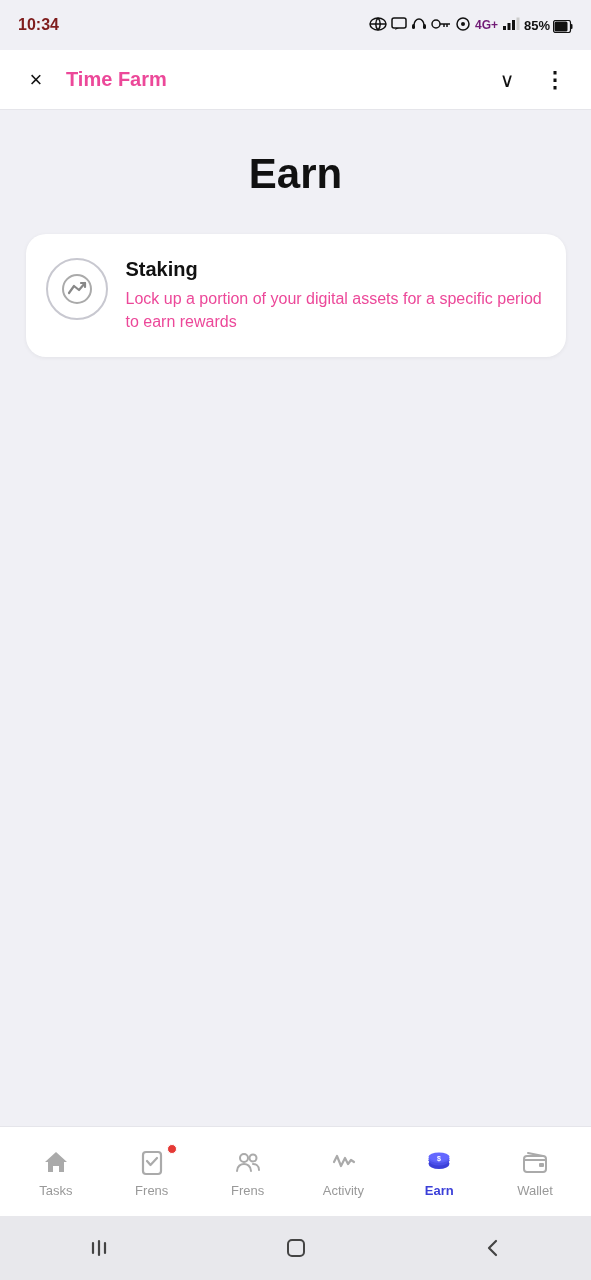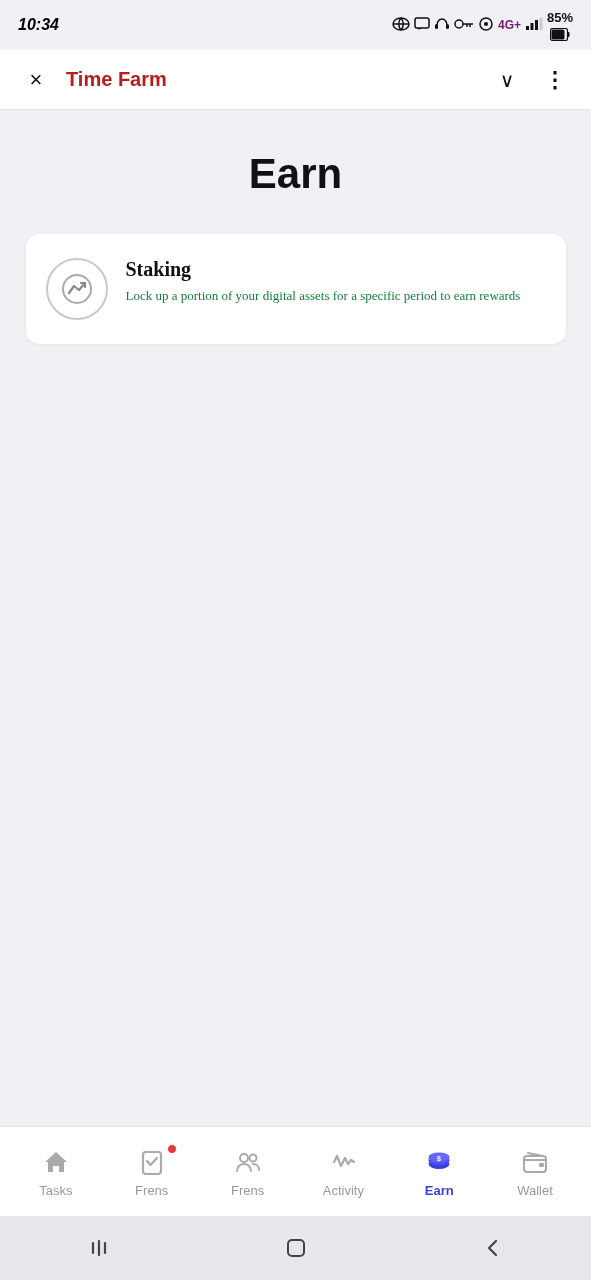--- a/index.html
+++ b/index.html
@@ -28,8 +28,7 @@
     .status-time {
       font-size: 16px;
       font-weight: 600;
-      color: #000000;
-      font-style: italic;
+      color: #7f1d1d;
     }
     .status-icons {
       display: flex;

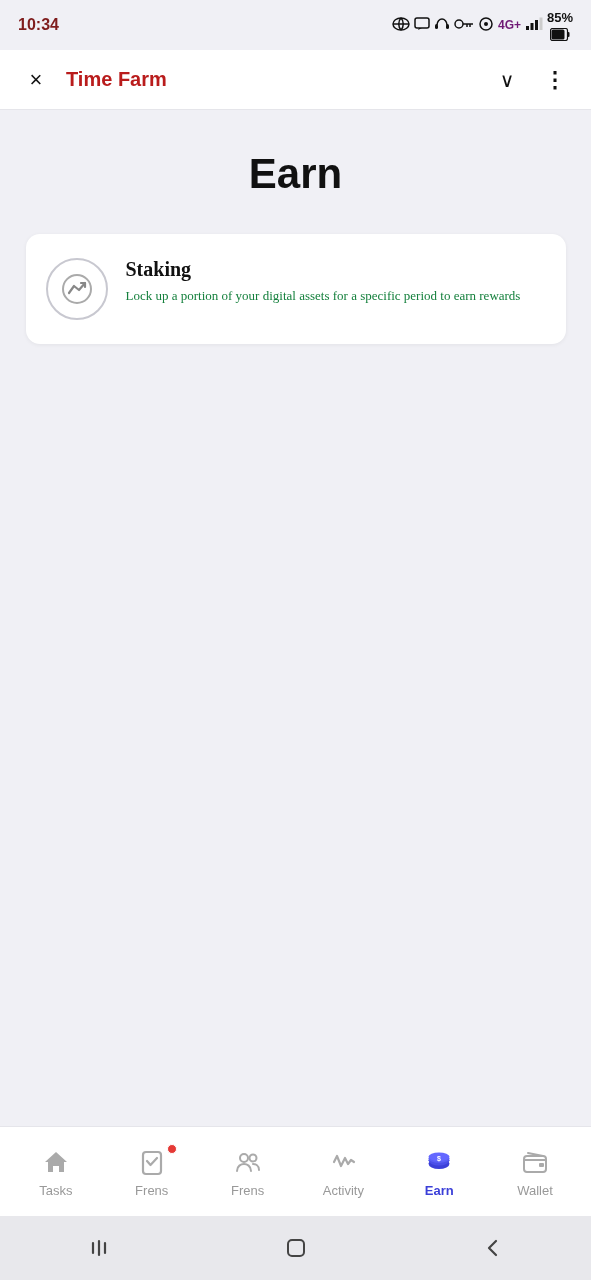--- a/index.html
+++ b/index.html
@@ -39,10 +39,9 @@
     }
     .battery-icon {
       display: inline-flex;
-      align-items: center;
+      align-items: flex-end;
       gap: 3px;
       font-size: 13px;
-      flex-direction: column;
     }
 
     

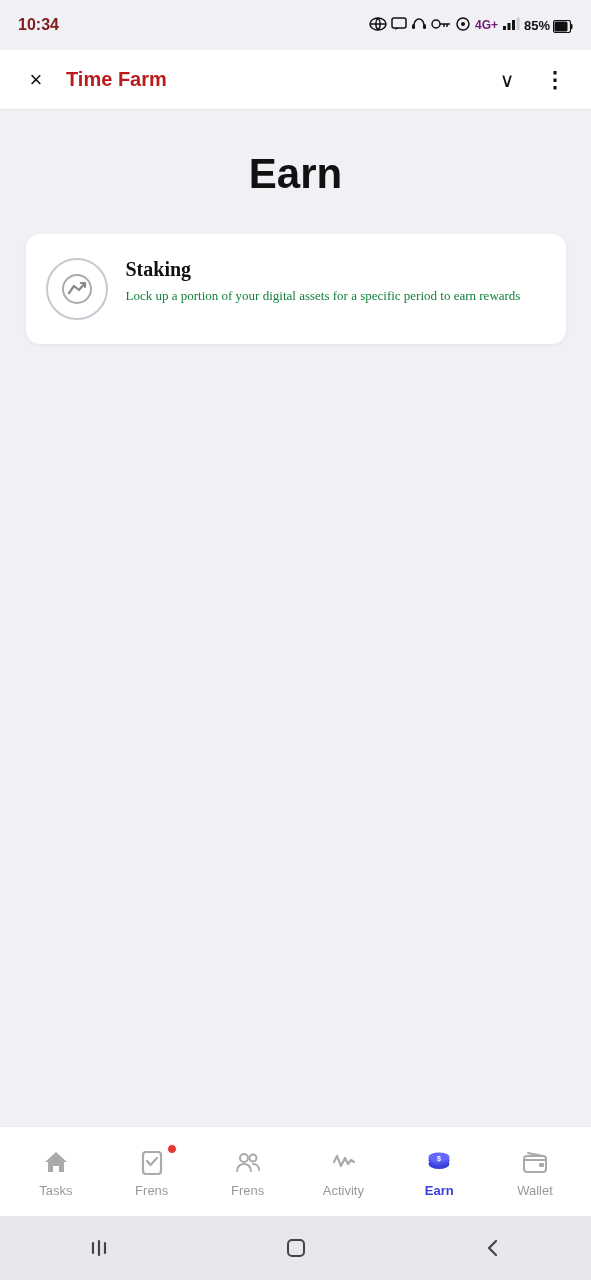--- a/index.html
+++ b/index.html
@@ -69,7 +69,7 @@
       flex: 1;
       font-size: 20px;
       font-weight: 700;
-      color: #b91c1c;
+      color: #ec4899;
       text-align: left;
     }
     .nav-chevron {

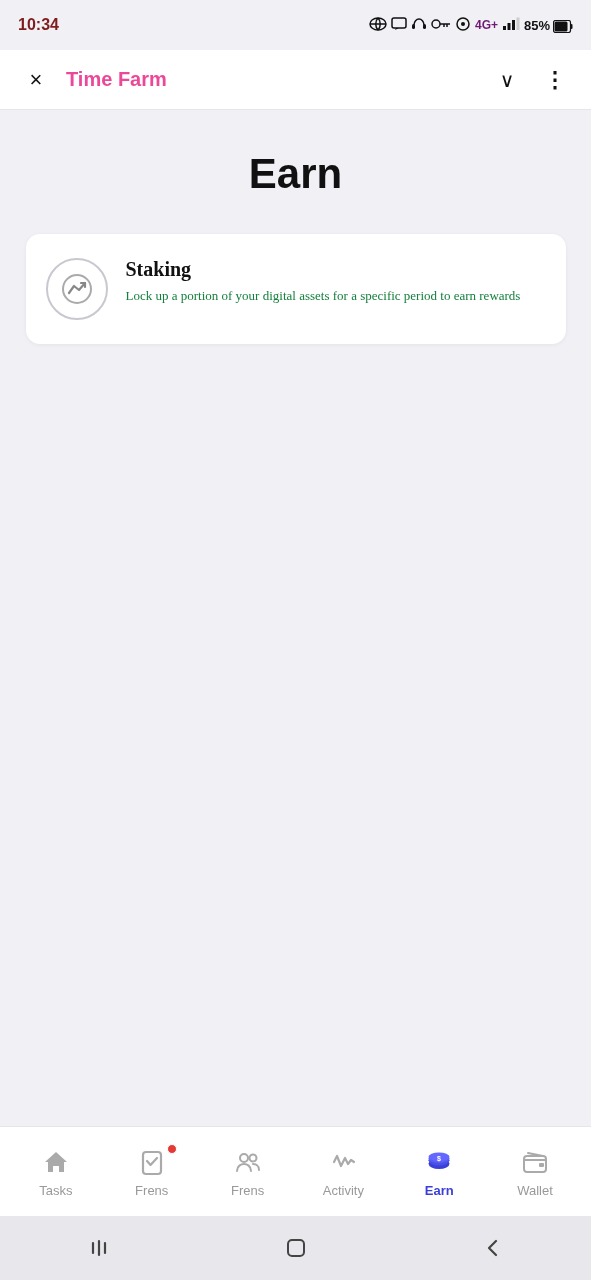--- a/index.html
+++ b/index.html
@@ -117,7 +117,7 @@
     
     .card {
       background: #ffffff;
-      border-radius: 14px;
+      border-radius: 20px;
       padding: 24px 20px;
       width: 100%;
       max-width: 540px;
@@ -127,7 +127,6 @@
       margin-bottom: 18px;
       cursor: pointer;
       box-shadow: 0 1px 4px rgba(0,0,0,0.06);
-      font-family: Liberation Serif, serif;
     }
 
     .card-icon-wrap {

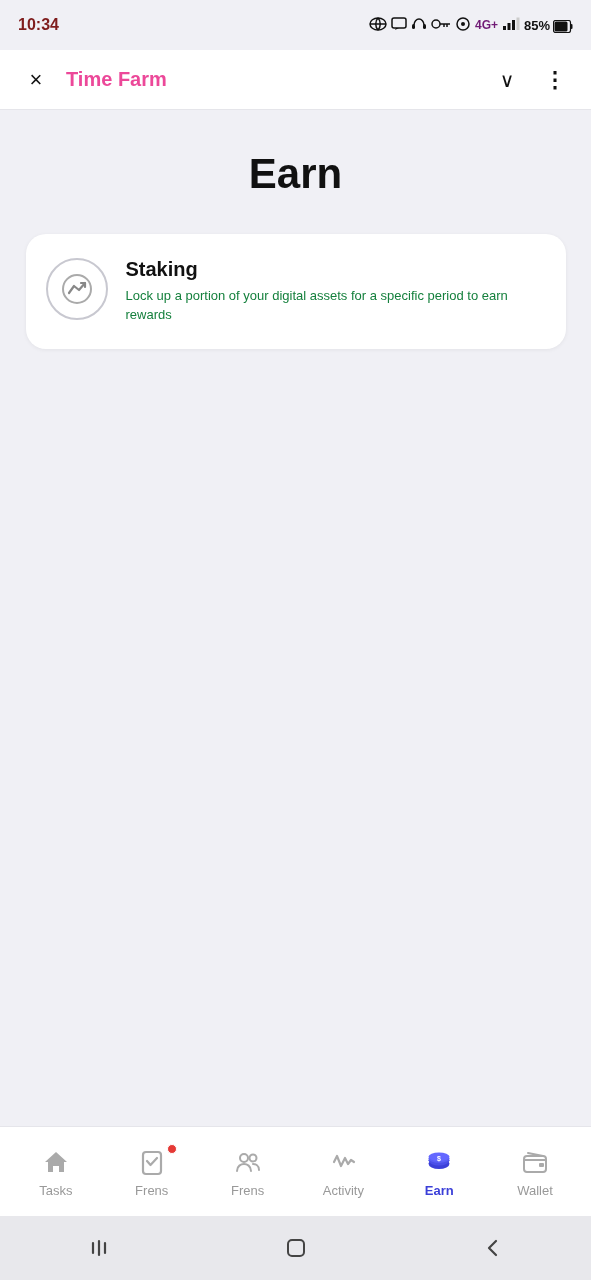--- a/index.html
+++ b/index.html
@@ -161,8 +161,8 @@
     }
 
     .card-desc {
-      font-size: 13px;
-      color: #15803d;
+      font-size: 16px;
+      color: #ec4899;
       line-height: 1.45;
     }
 

